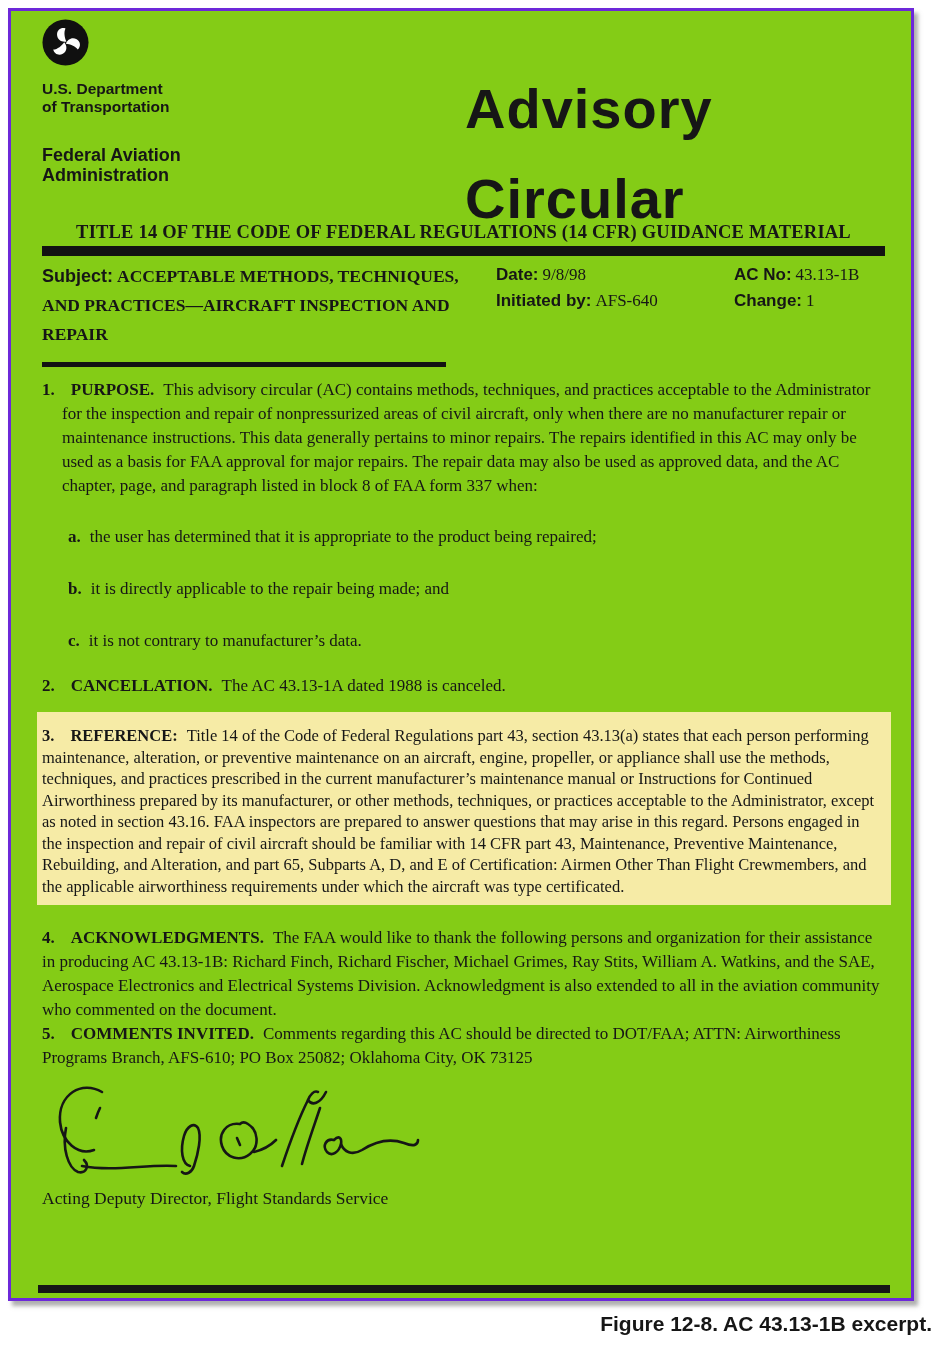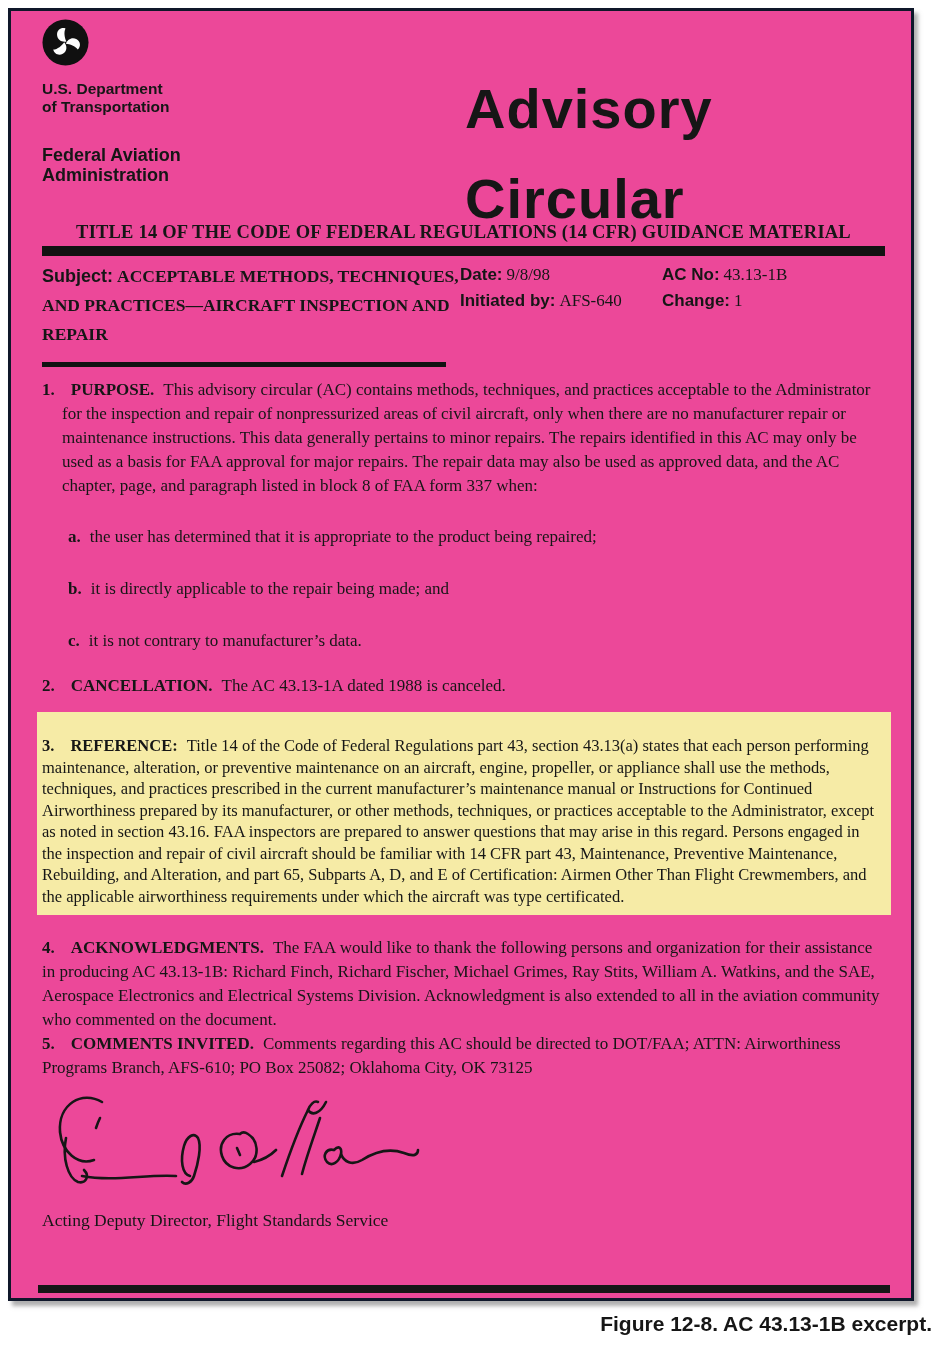--- a/index.html
+++ b/index.html
@@ -7,7 +7,7 @@
        font-family:"Liberation Serif",serif;color:#161616;}
 
   .doc-frame{position:absolute;left:8px;top:8px;width:900px;height:1287px;
-    border:3px solid #0f172a;background:#ec4899;
+    border:3px solid #6d28d9;background:#84cc16;
     box-shadow:4px 5px 4px rgba(110,110,110,.55);}
   .doc-content{position:relative;height:100%;padding:5px 26px 0 31px;box-sizing:border-box;}
 

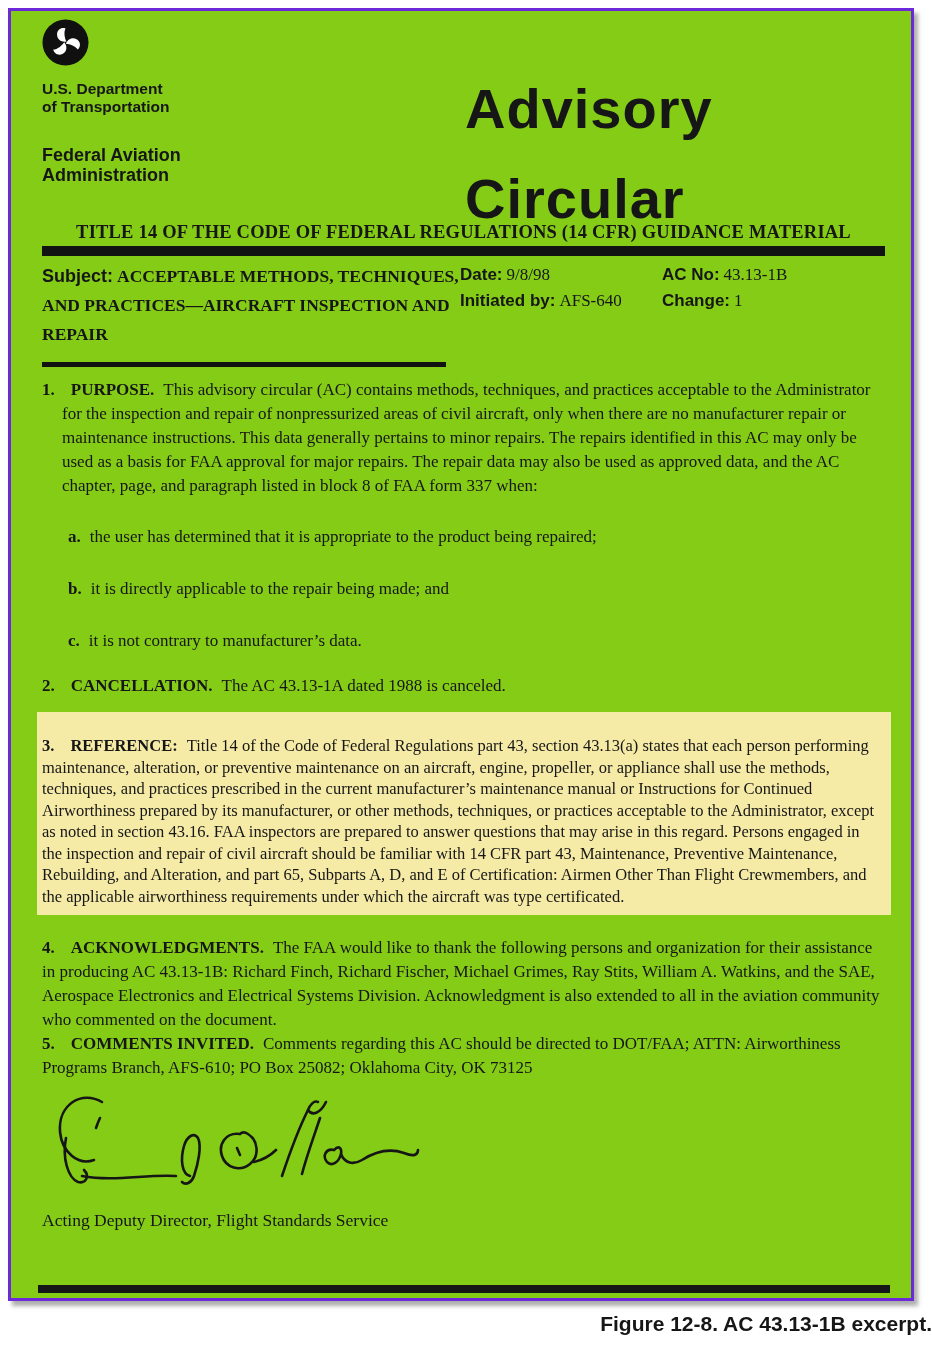--- a/index.html
+++ b/index.html
@@ -27,7 +27,7 @@
   .rule-heavy{height:10px;background:#121212;margin-top:3px;}
 
   
-  .fields{display:grid;grid-template-columns:418px 202px 1fr;margin-top:6px;}
+  .fields{display:grid;grid-template-columns:418px 202px 1fr;margin-top:6px;gap:36px;}
   .f-label{font-family:"Liberation Sans",sans-serif;font-weight:bold;font-size:17px;}
   .f-value{font-size:17px;}
   .subject-cell{line-height:28px;font-weight:bold;}

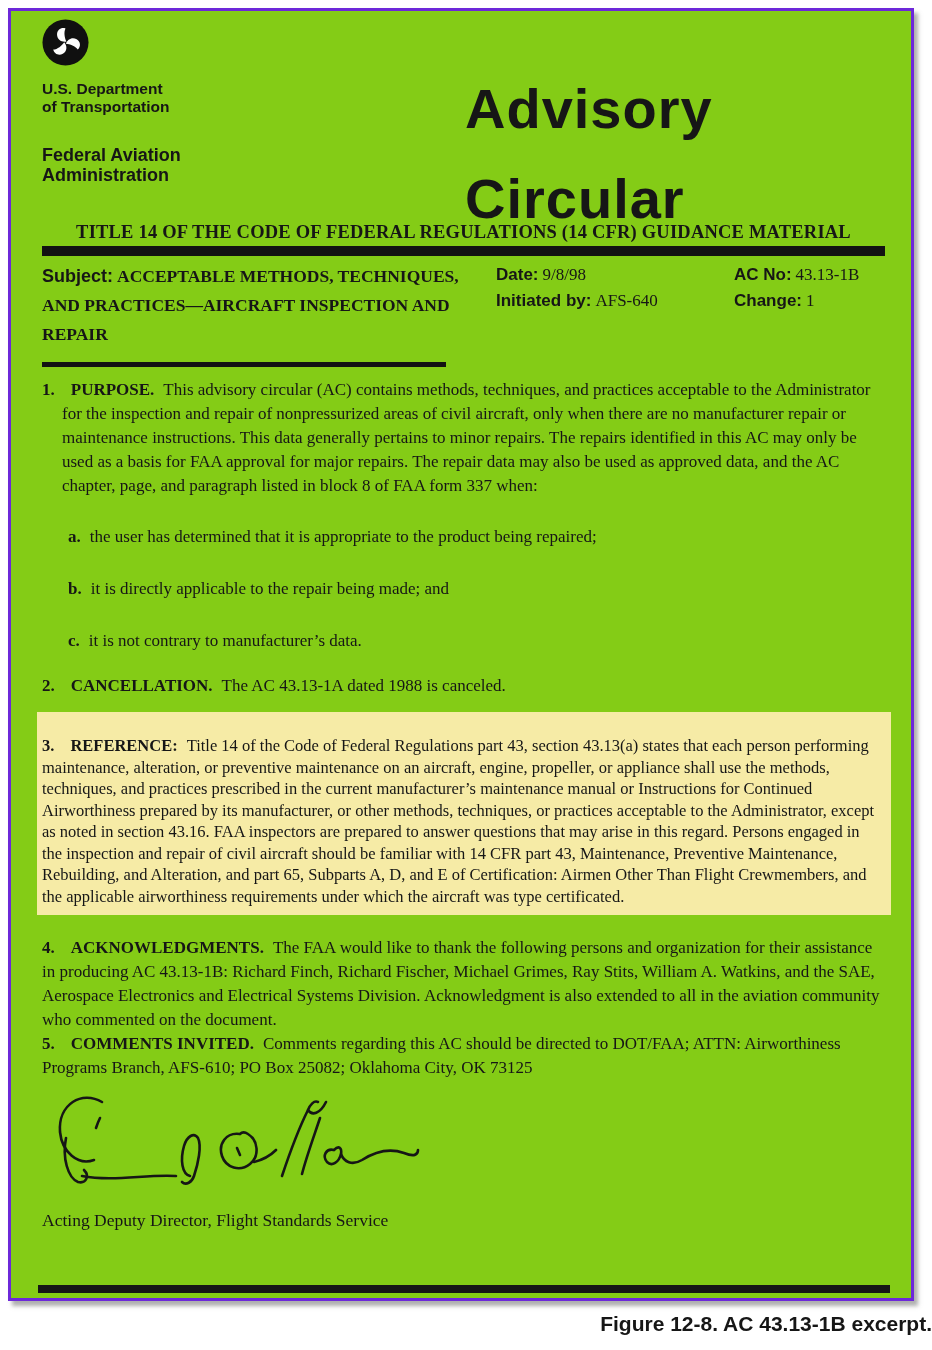--- a/index.html
+++ b/index.html
@@ -46,7 +46,7 @@
   .item-a{margin-top:27px;}
   .item .p-num{margin-right:9px;}
   .p2{margin-top:21px;}
-  .highlight{margin:14px -6px 0 -5px;padding:23px 9px 8px 5px;
+  .highlight{margin:14px -6px 0 -5px;padding:13px 9px 8px 5px;
     font-size:16.5px;line-height:21.5px;}
   .p4{margin-top:21px;}
   .p5{}

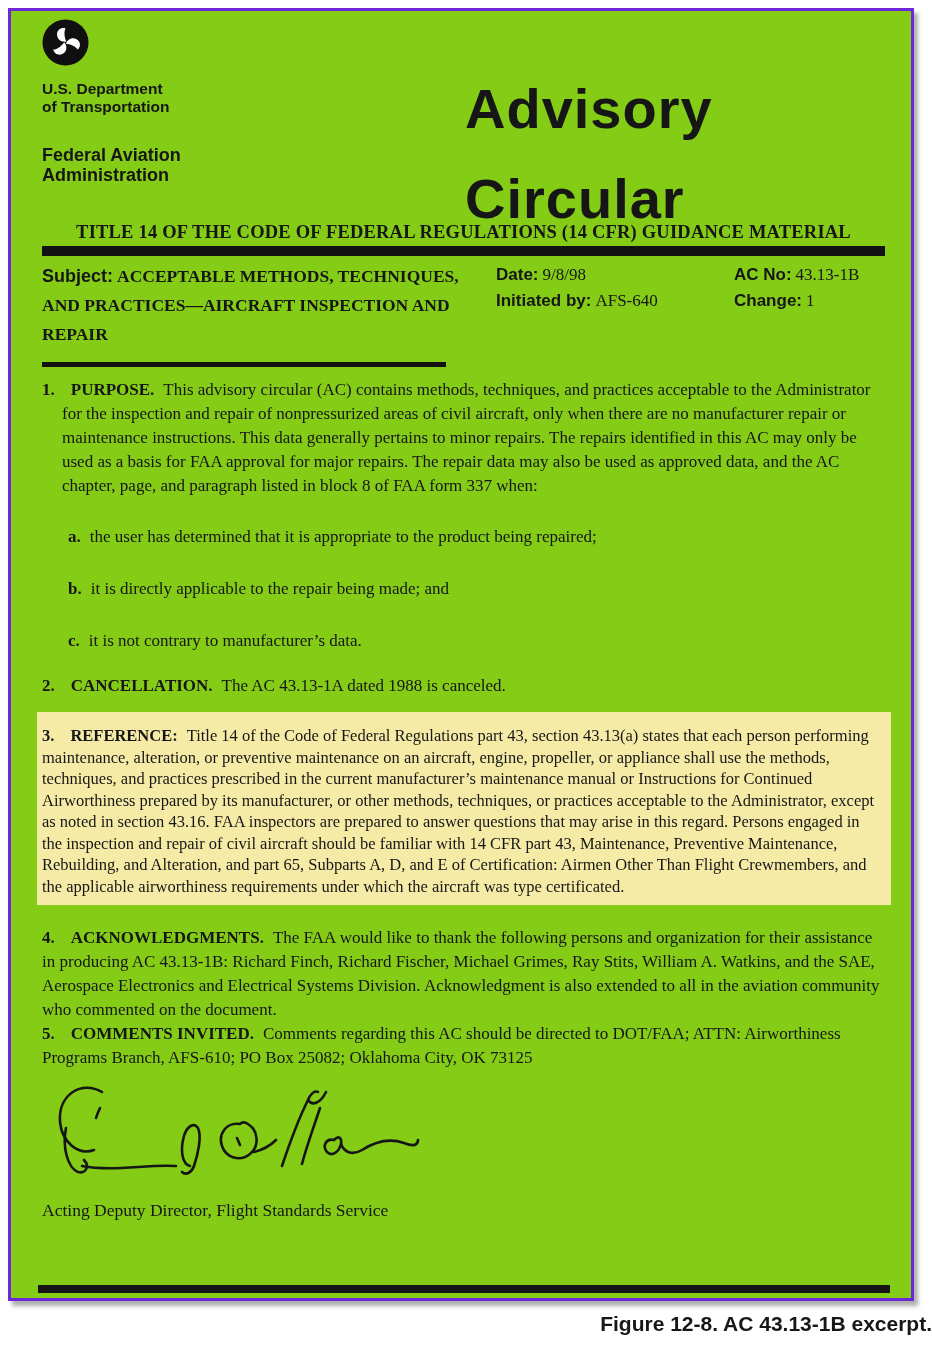--- a/index.html
+++ b/index.html
@@ -52,7 +52,7 @@
   .p5{}
 
   .signature{margin:10px 0 0 2px;display:block;}
-  .signer-title{font-size:17.5px;margin-top:16px;}
+  .signer-title{font-size:17.5px;margin-top:4px;}
 
   .rule-bottom{position:absolute;left:27px;right:21px;bottom:5px;height:8px;background:#161616;}
 

